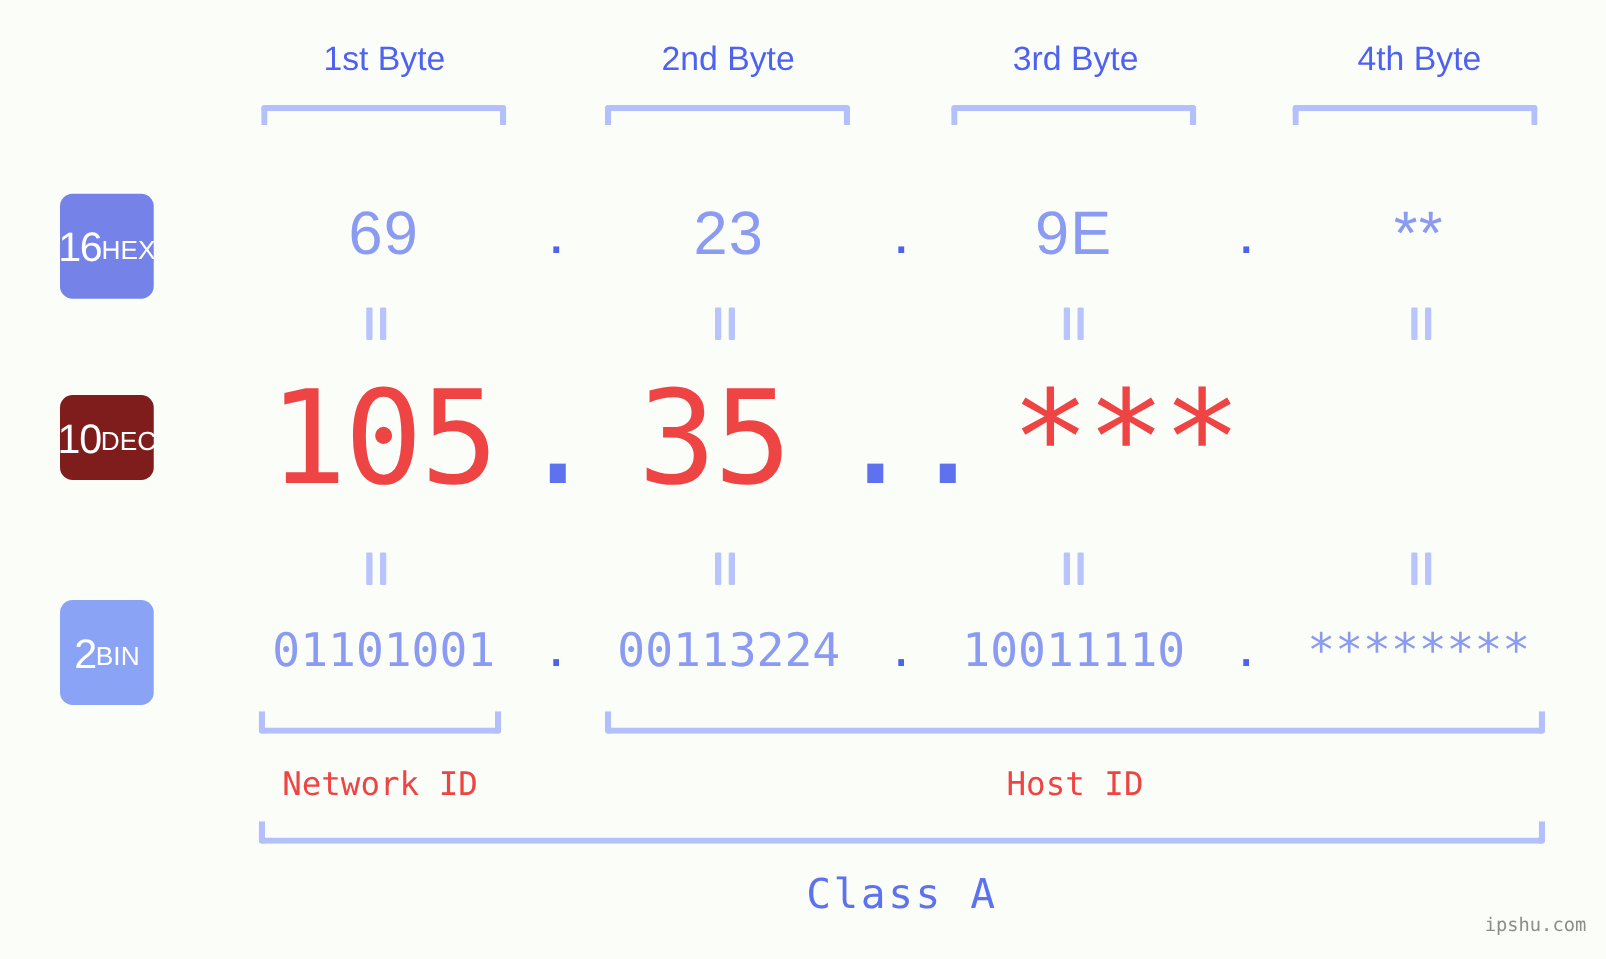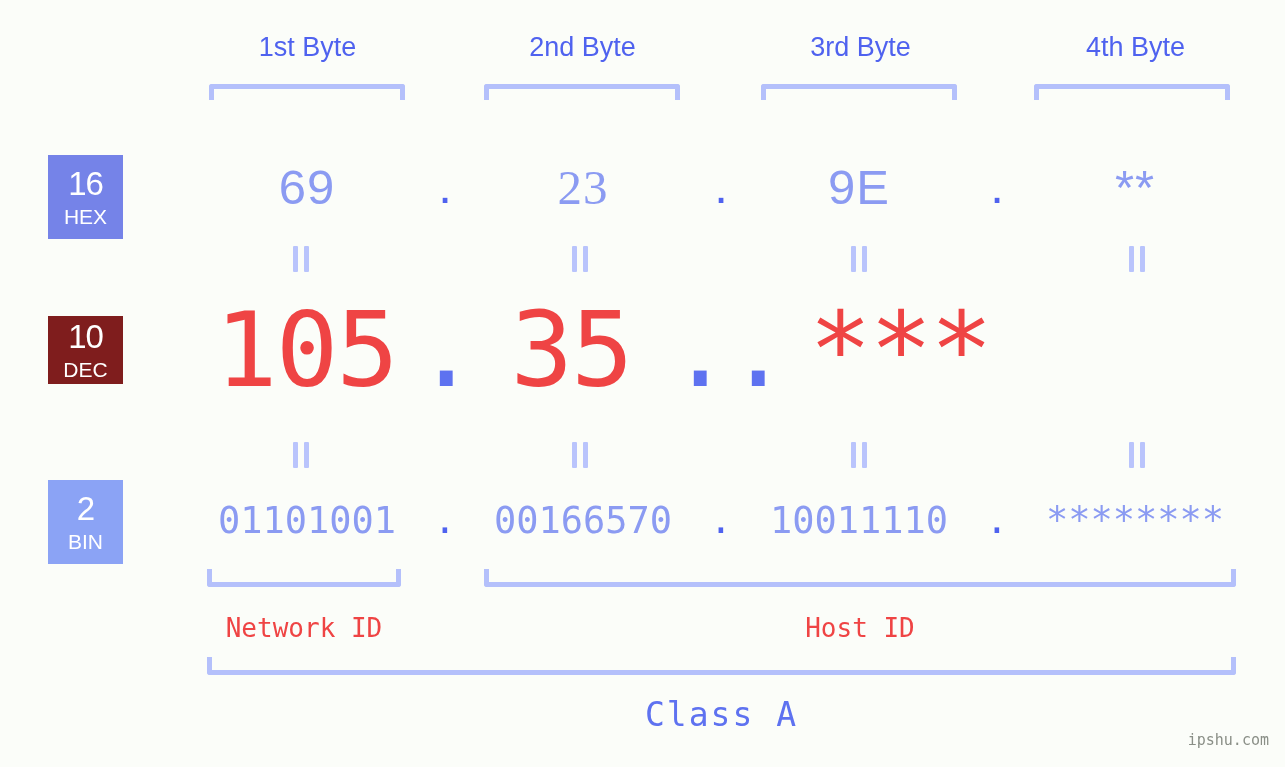--- a/index.html
+++ b/index.html
@@ -61,12 +61,12 @@
     position: absolute;
     left: 48px;
     width: 75px;
-    border-radius: 0;
+    border-radius: 10px;
     color: #ffffff;
     text-align: center;
     font-family: "Liberation Sans", sans-serif;
     display: flex;
-    flex-direction: column;
+    flex-direction: row;
     align-items: center;
     justify-content: center;
     line-height: 1;

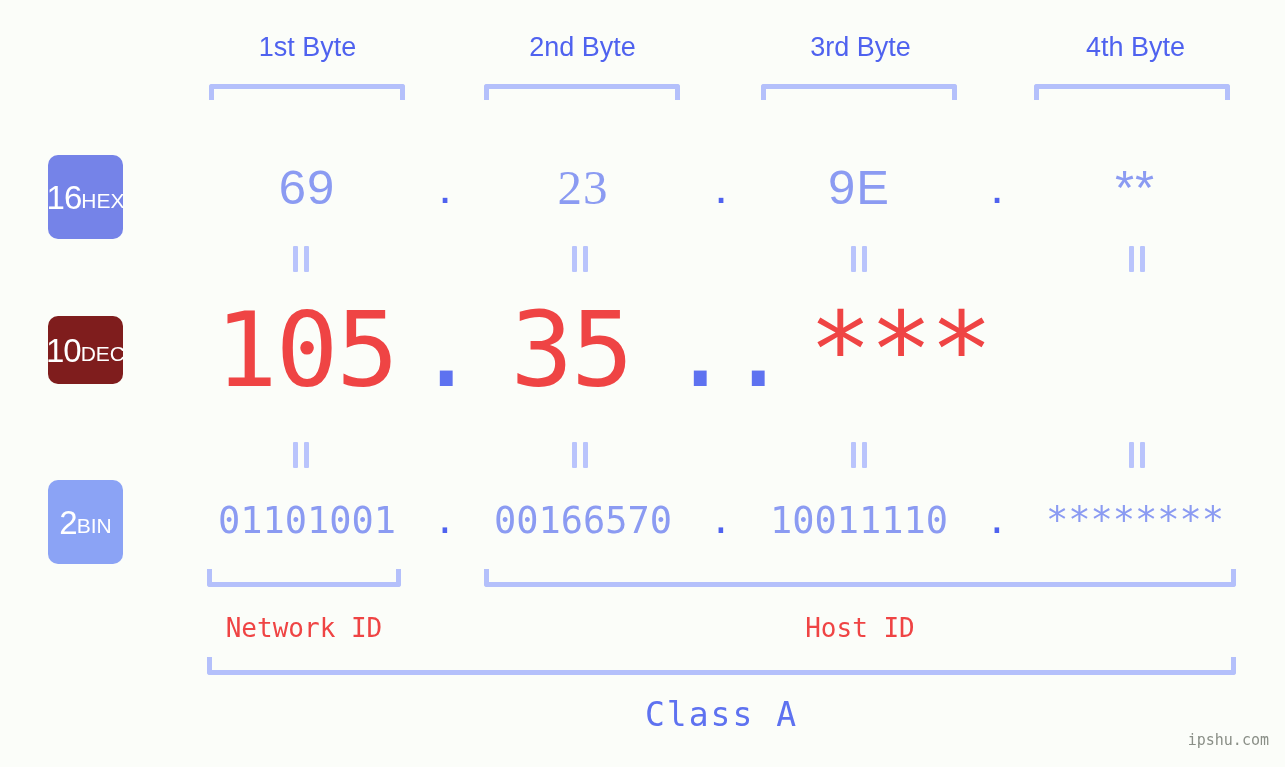--- a/index.html
+++ b/index.html
@@ -225,7 +225,7 @@
   <div class="row" id="row-hex">
     <div class="cell" style="width:196px; margin-left:74px;">69</div>
     <div class="sep" style="width:80px;">.</div>
-    <div class="cell" style="width:196px;font-family:Liberation Serif, serif;">23</div>
+    <div class="cell" style="width:196px;">23</div>
     <div class="sep" style="width:80px;">.</div>
     <div class="cell" style="width:196px;">9E</div>
     <div class="sep" style="width:80px;">.</div>

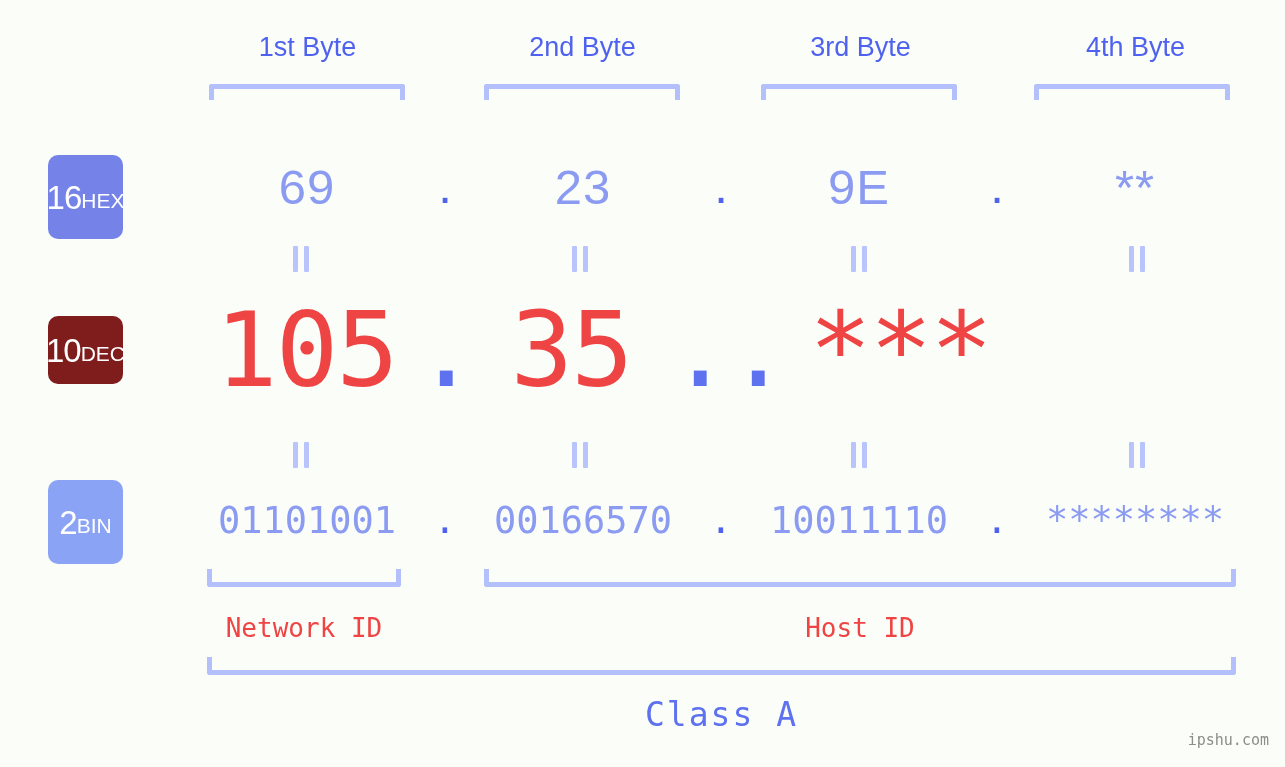--- a/index.html
+++ b/index.html
@@ -278,7 +278,7 @@
   <div class="row" id="row-bin">
     <div class="cell" style="width:196px; margin-left:74px;">01101001</div>
     <div class="sep" style="width:80px;">.</div>
-    <div class="cell" style="width:196px;">00166570</div>
+    <div class="cell" style="width:196px;">00113224</div>
     <div class="sep" style="width:80px;">.</div>
     <div class="cell" style="width:196px;">10011110</div>
     <div class="sep" style="width:80px;">.</div>

